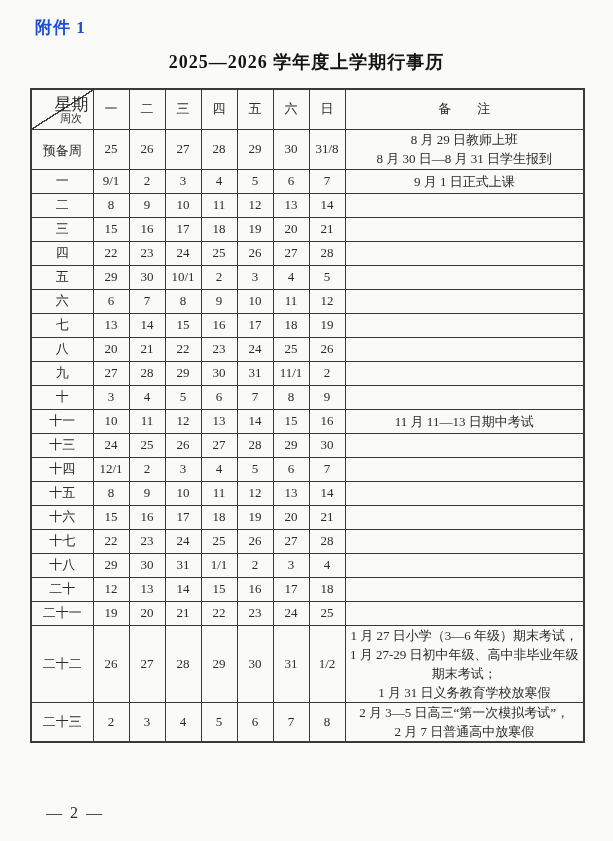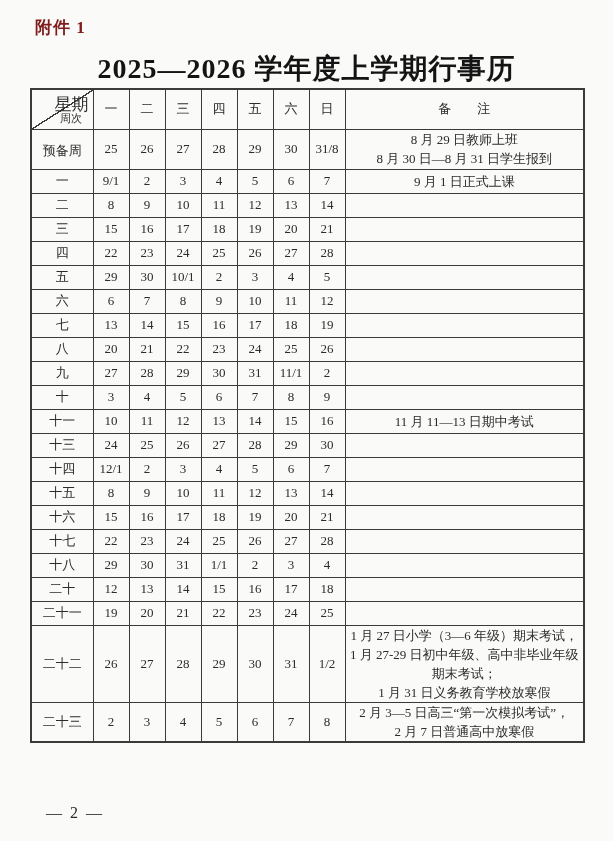--- a/index.html
+++ b/index.html
@@ -10,7 +10,7 @@
   }
   .attachment{
     position:absolute;left:35px;top:16px;
-    font-size:17px;font-weight:600;letter-spacing:1px;color:#7f1d1d;
+    font-size:17px;font-weight:600;letter-spacing:1px;color:#1d4ed8;
   }
   .title{
     position:absolute;left:0;top:50px;width:100%;

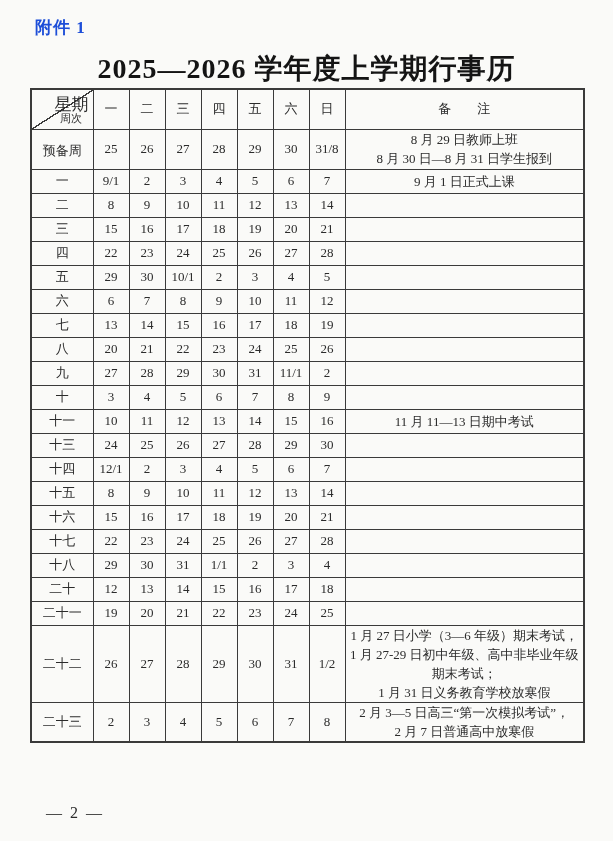--- a/index.html
+++ b/index.html
@@ -14,7 +14,7 @@
   }
   .title{
     position:absolute;left:0;top:50px;width:100%;
-    text-align:center;font-size:28px;font-weight:bold;color:#141414;
+    text-align:center;font-size:18px;font-weight:bold;color:#141414;
     letter-spacing:1px;
   }
   table.cal{

